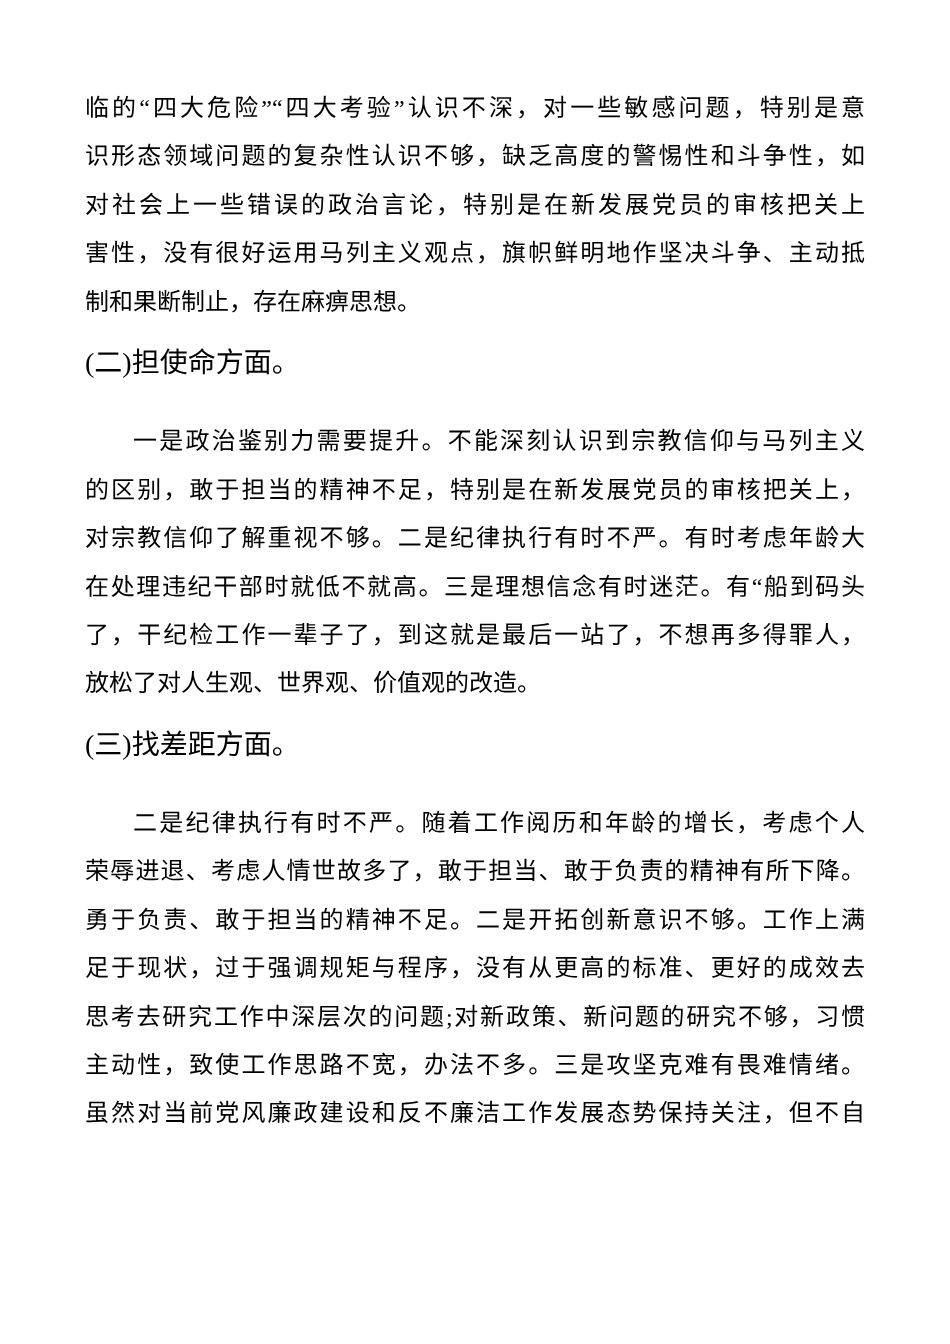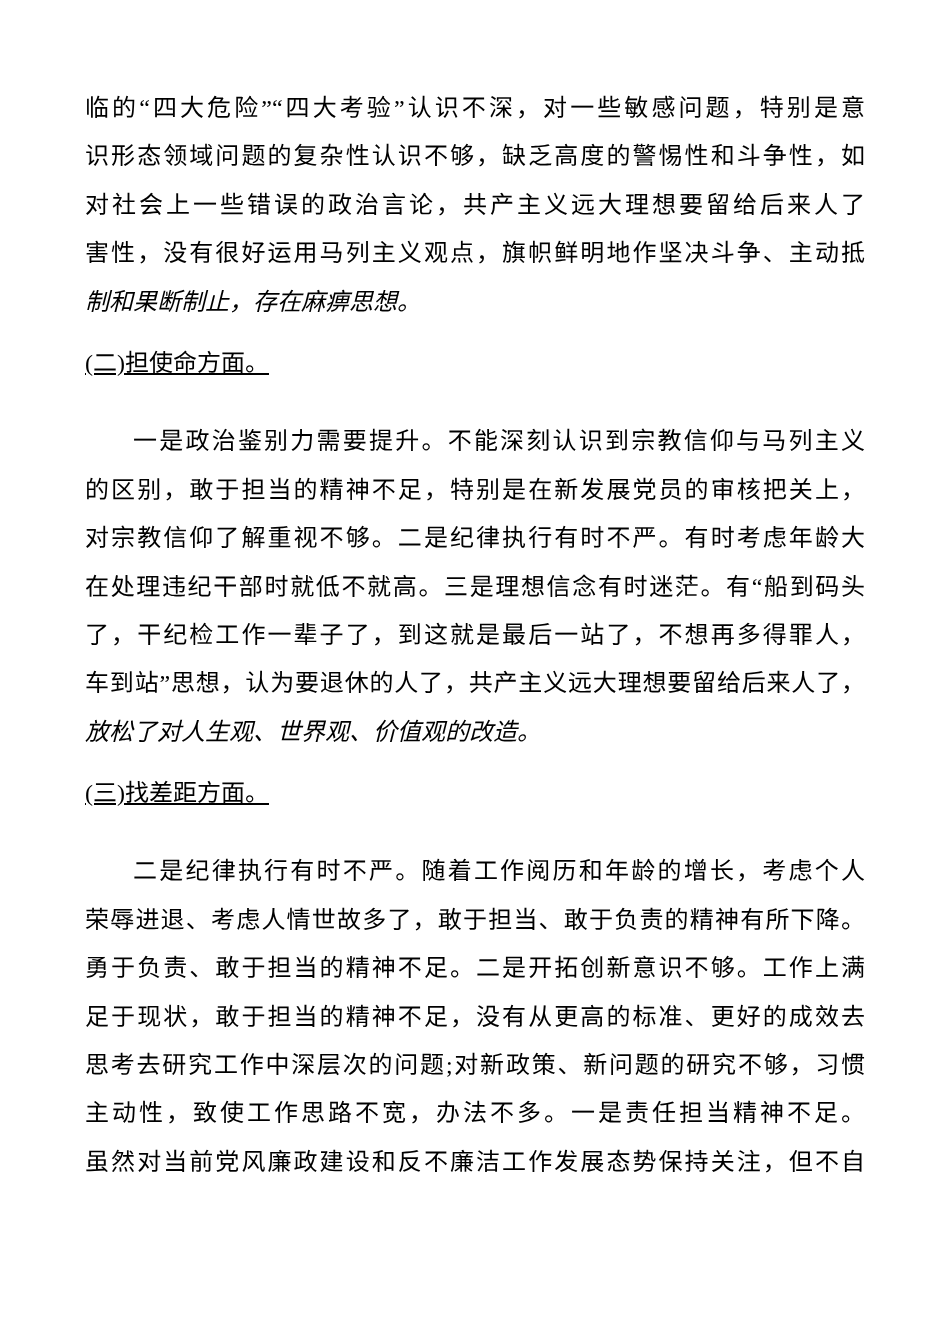--- a/index.html
+++ b/index.html
@@ -56,7 +56,7 @@
     <div class="para">
       <div class="line">临的“四大危险”“四大考验”认识不深，对一些敏感问题，特别是意</div>
       <div class="line">识形态领域问题的复杂性认识不够，缺乏高度的警惕性和斗争性，如</div>
-      <div class="line">对社会上一些错误的政治言论，共产主义远大理想要留给后来人了</div>
+      <div class="line">对社会上一些错误的政治言论，特别是在新发展党员的审核把关上</div>
       <div class="line">害性，没有很好运用马列主义观点，旗帜鲜明地作坚决斗争、主动抵</div>
       <div class="line no-just">制和果断制止，存在麻痹思想。</div>
     </div>

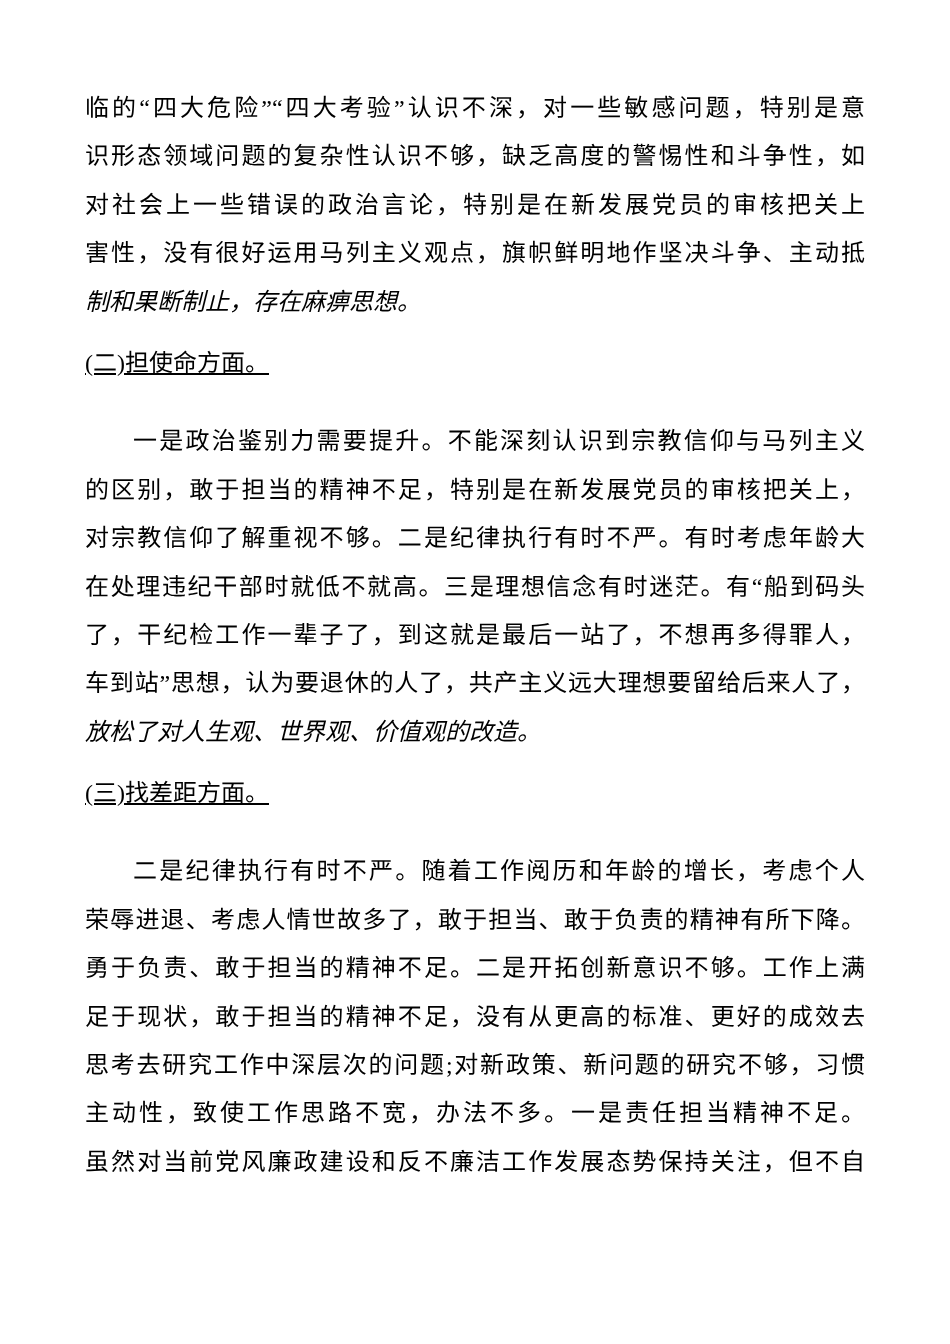--- a/index.html
+++ b/index.html
@@ -46,7 +46,6 @@
   .line.no-just {
     text-align: right;
     text-align-last: left;
-    font-style: italic;
   }
 </style>
 </head>

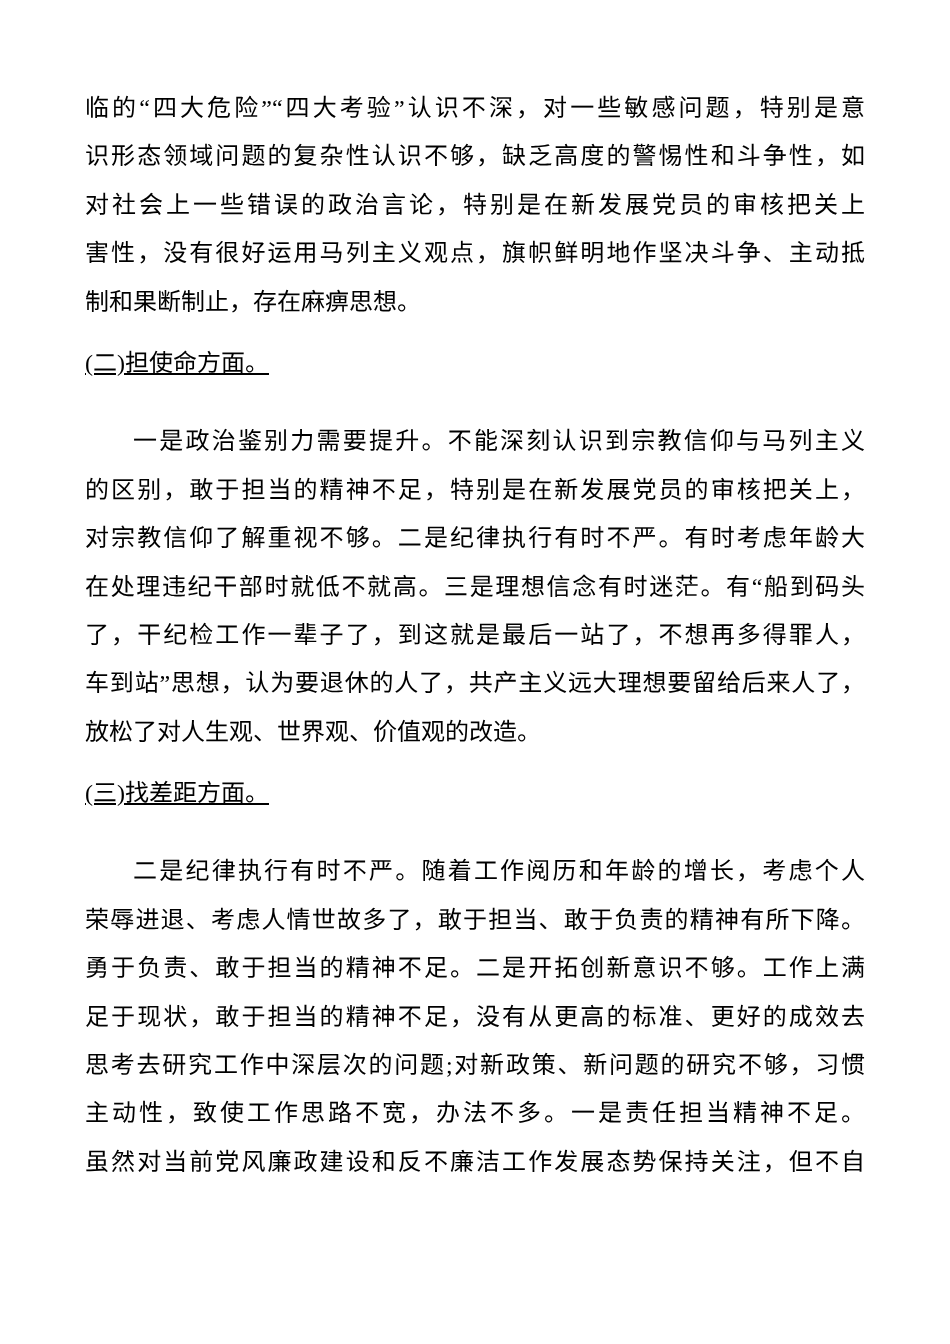--- a/index.html
+++ b/index.html
@@ -24,12 +24,11 @@
   .heading {
     margin: 0 0 30px 0;
     padding: 0;
-    font-size: 24px;
+    font-size: 28px;
     line-height: 48.4px;
     height: 48.4px;
     text-align: left;
     white-space: nowrap;
-    text-decoration: underline;
   }
   .line {
     font-size: 24px;

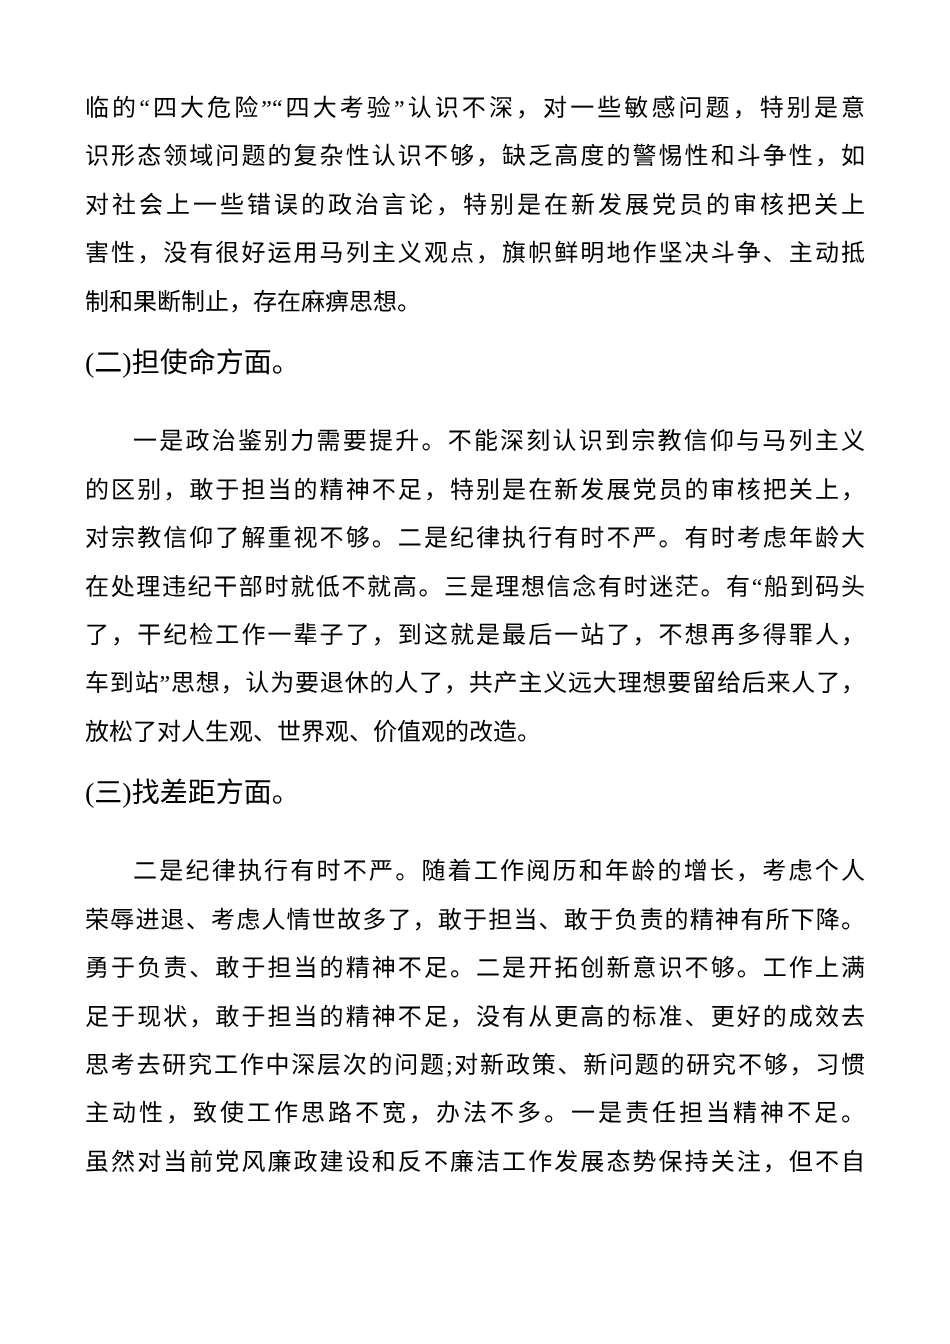--- a/index.html
+++ b/index.html
@@ -65,7 +65,6 @@
       <div class="line">对宗教信仰了解重视不够。二是纪律执行有时不严。有时考虑年龄大</div>
       <div class="line">在处理违纪干部时就低不就高。三是理想信念有时迷茫。有“船到码头</div>
       <div class="line">了，干纪检工作一辈子了，到这就是最后一站了，不想再多得罪人，</div>
-      <div class="line">车到站”思想，认为要退休的人了，共产主义远大理想要留给后来人了，</div>
       <div class="line no-just">放松了对人生观、世界观、价值观的改造。</div>
     </div>
     <div class="heading">(三)找差距方面。</div>

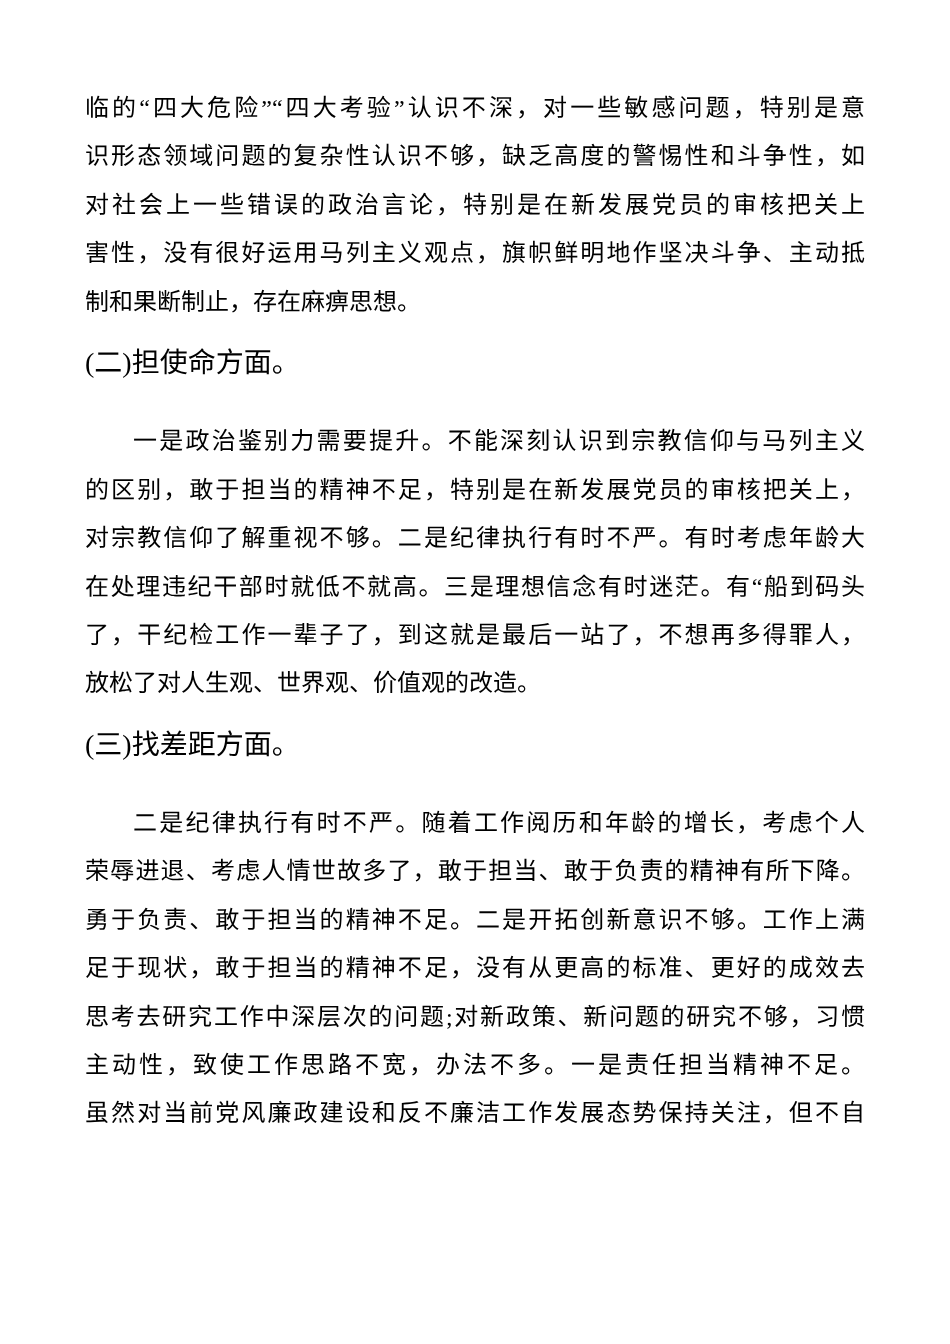--- a/index.html
+++ b/index.html
@@ -72,7 +72,7 @@
       <div class="line indent">二是纪律执行有时不严。随着工作阅历和年龄的增长，考虑个人</div>
       <div class="line">荣辱进退、考虑人情世故多了，敢于担当、敢于负责的精神有所下降。</div>
       <div class="line">勇于负责、敢于担当的精神不足。二是开拓创新意识不够。工作上满</div>
-      <div class="line">足于现状，敢于担当的精神不足，没有从更高的标准、更好的成效去</div>
+      <div class="line">足于现状，过于强调规矩与程序，没有从更高的标准、更好的成效去</div>
       <div class="line">思考去研究工作中深层次的问题;对新政策、新问题的研究不够，习惯</div>
       <div class="line">主动性，致使工作思路不宽，办法不多。一是责任担当精神不足。</div>
       <div class="line">虽然对当前党风廉政建设和反不廉洁工作发展态势保持关注，但不自</div>

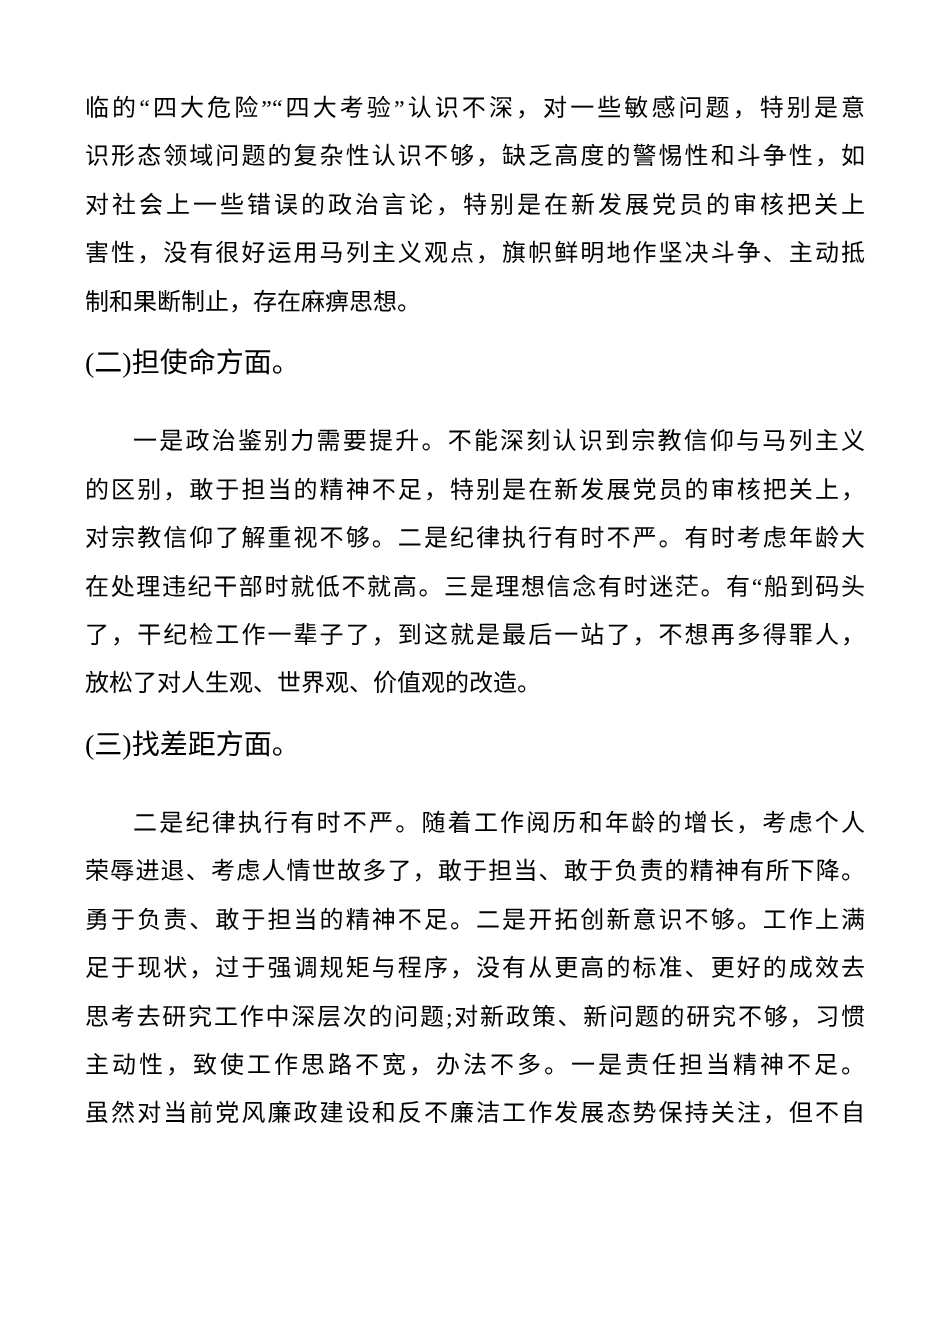--- a/index.html
+++ b/index.html
@@ -74,7 +74,7 @@
       <div class="line">勇于负责、敢于担当的精神不足。二是开拓创新意识不够。工作上满</div>
       <div class="line">足于现状，过于强调规矩与程序，没有从更高的标准、更好的成效去</div>
       <div class="line">思考去研究工作中深层次的问题;对新政策、新问题的研究不够，习惯</div>
-      <div class="line">主动性，致使工作思路不宽，办法不多。一是责任担当精神不足。</div>
+      <div class="line">主动性，致使工作思路不宽，办法不多。三是攻坚克难有畏难情绪。</div>
       <div class="line">虽然对当前党风廉政建设和反不廉洁工作发展态势保持关注，但不自</div>
     </div>
   </div>

